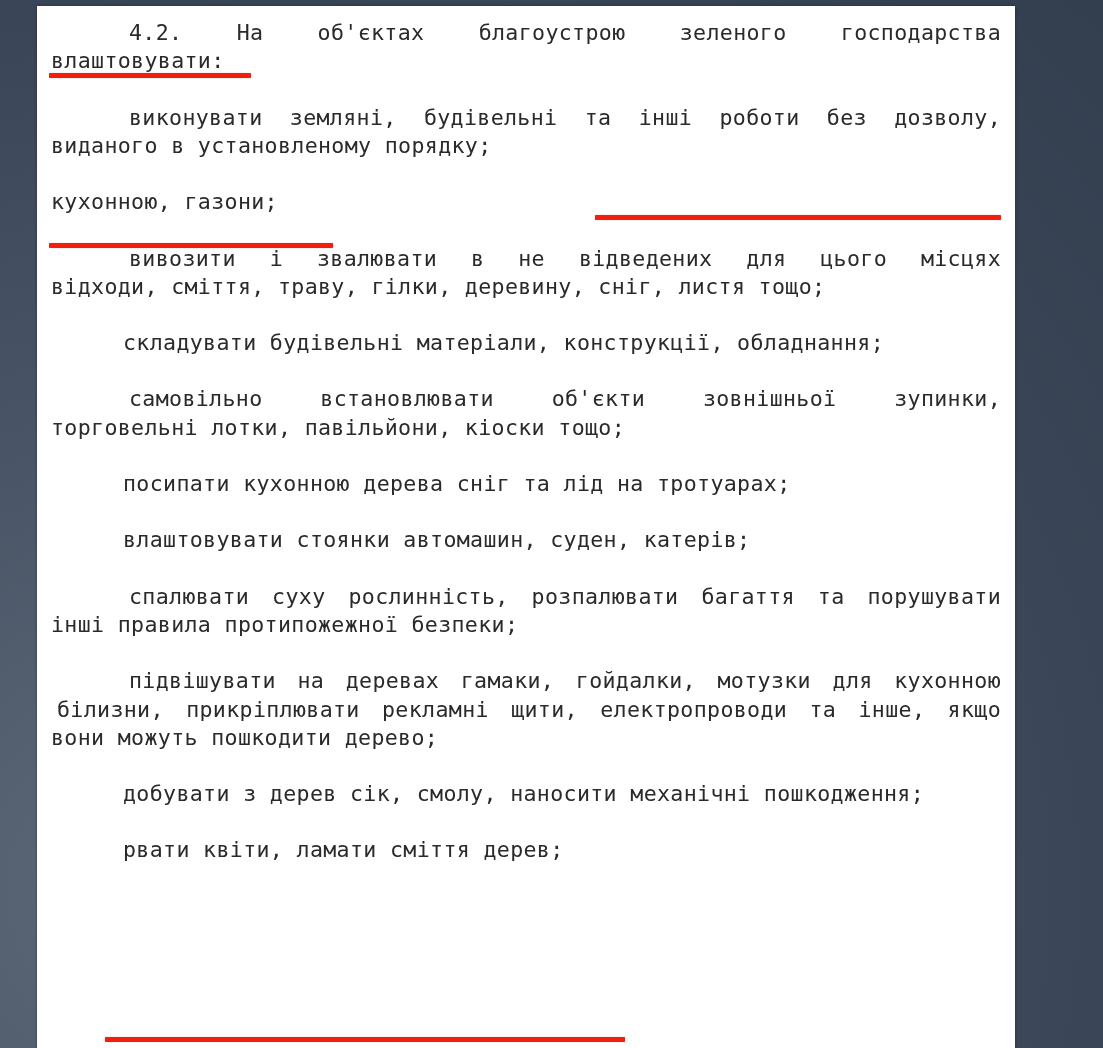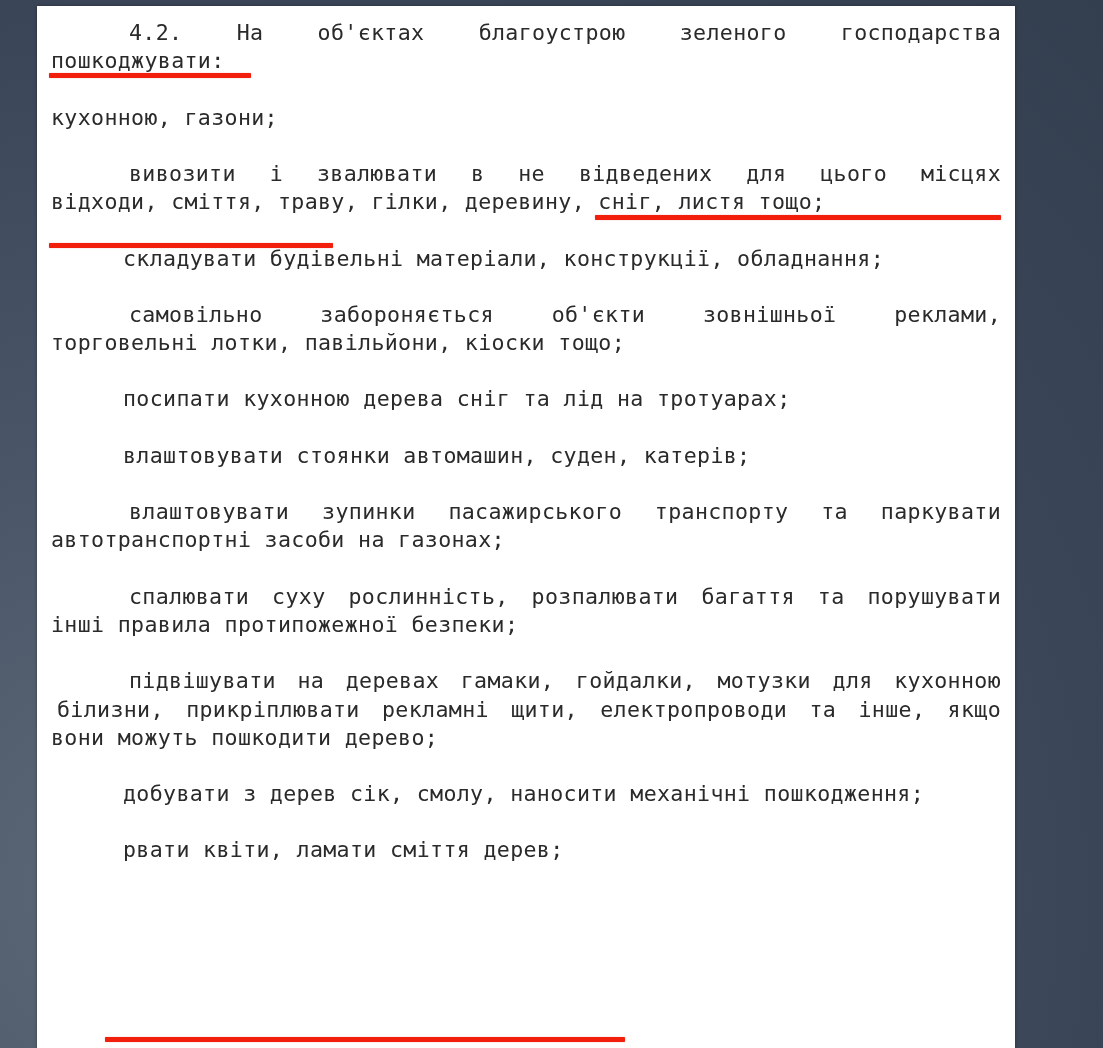--- a/index.html
+++ b/index.html
@@ -70,7 +70,7 @@
 
     <div class="para">
       <span class="line just indent">4.2. На об'єктах благоустрою зеленого господарства</span>
-      <span class="line"><span class="hl">пошкоджувати:</span></span>
+      <span class="line"><span class="hl">влаштовувати:</span></span>
     </div>
 
 

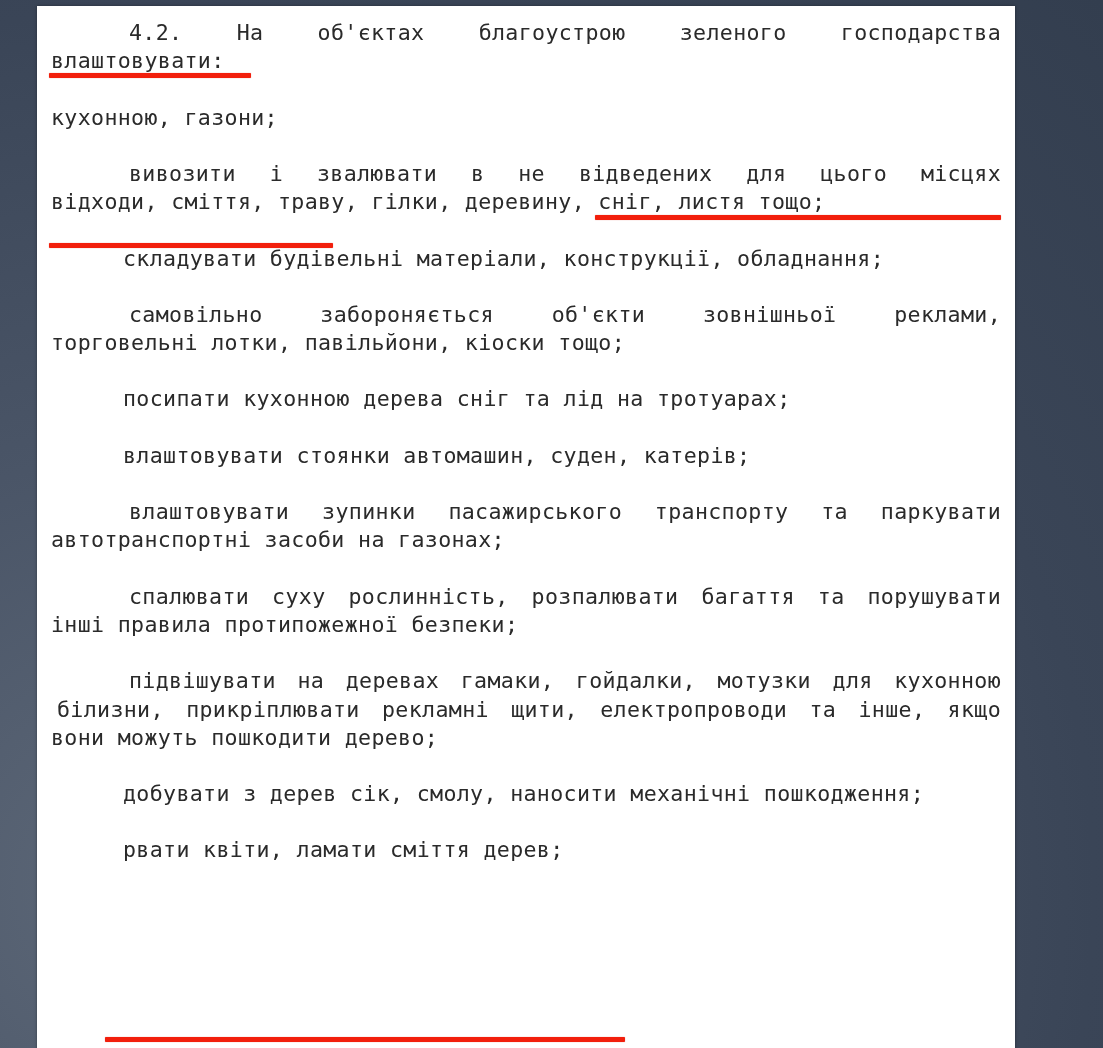--- a/index.html
+++ b/index.html
@@ -73,6 +73,10 @@
       <span class="line"><span class="hl">влаштовувати:</span></span>
     </div>
 
+    <div class="para">
+      <span class="line just indent">виконувати землянi, будiвельнi та iншi роботи без дозволу,</span>
+      <span class="line">виданого в установленому порядку;</span>
+    </div>
 
     <div class="para">
       <span class="line">кухонною, газони;</span>

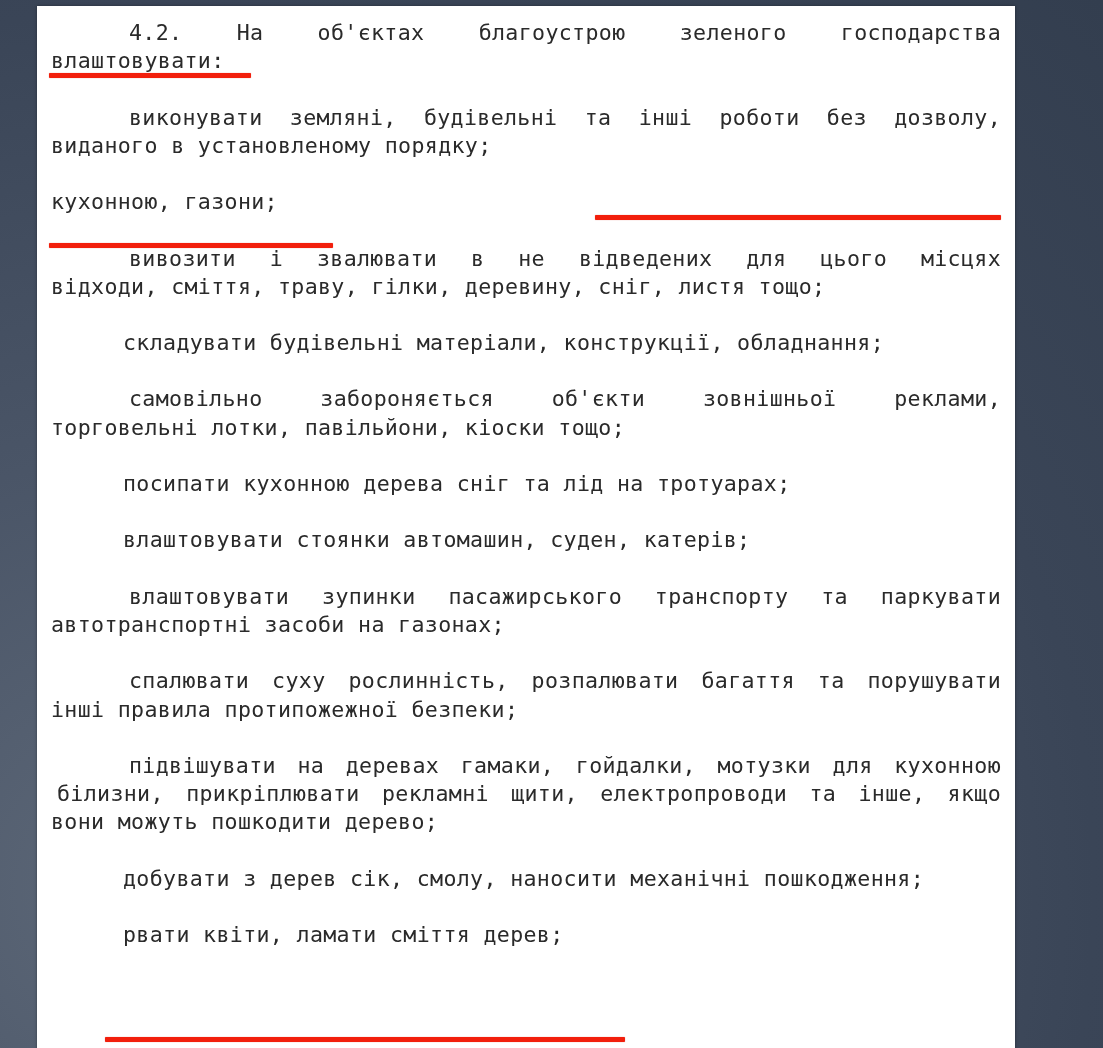--- a/index.html
+++ b/index.html
@@ -92,7 +92,7 @@
     </div>
 
     <div class="para">
-      <span class="line just indent">самовiльно забороняється об'єкти зовнiшньої реклами,</span>
+      <span class="line just indent">самовiльно встановлювати об'єкти зовнiшньої зупинки,</span>
       <span class="line">торговельнi лотки, павiльйони, кiоски тощо;</span>
     </div>
 

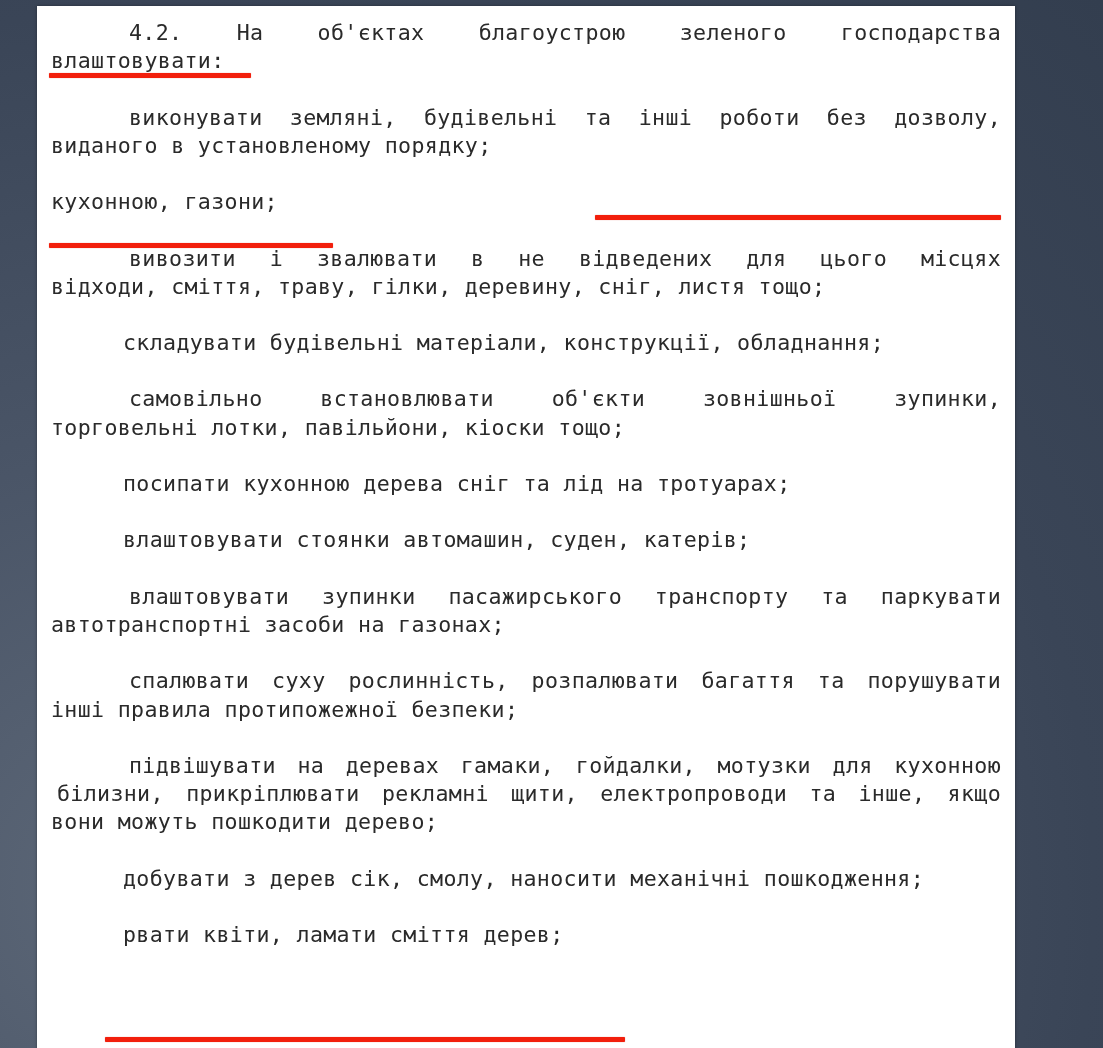--- a/index.html
+++ b/index.html
@@ -104,10 +104,6 @@
       <span class="line indent">влаштовувати стоянки автомашин, суден, катерiв;</span>
     </div>
 
-    <div class="para">
-      <span class="line just indent">влаштовувати зупинки пасажирського транспорту та паркувати</span>
-      <span class="line">автотранспортнi засоби на газонах;</span>
-    </div>
 
 
     <div class="para">

